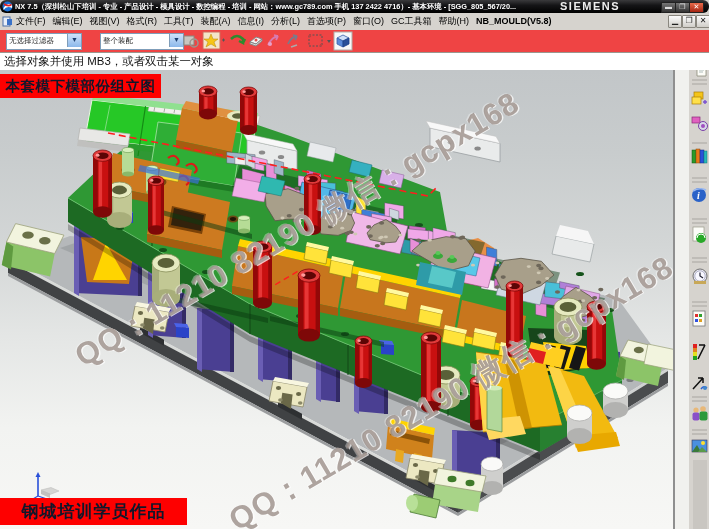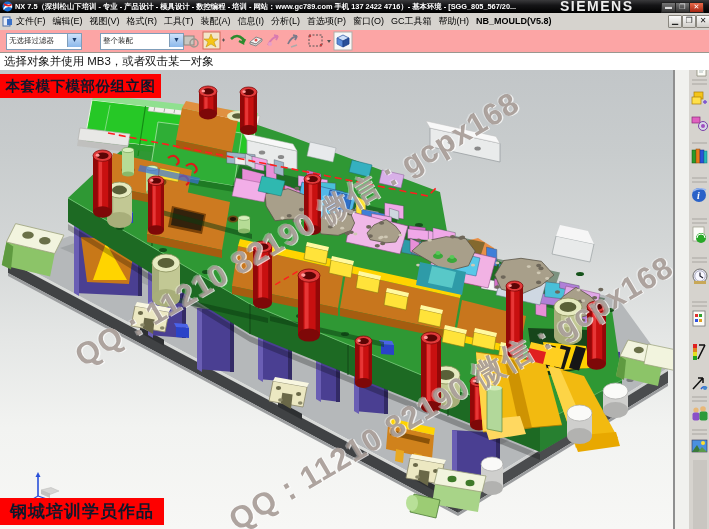--- a/index.html
+++ b/index.html
@@ -5,7 +5,7 @@
 body{width:709px;height:529px;overflow:hidden;font-family:"Liberation Sans",sans-serif;}
 #app{position:absolute;top:0;left:0;width:709px;height:529px;background:#d6d3ce;overflow:hidden;}
 
-#title{position:absolute;top:0;left:0;width:709px;height:13px;background:linear-gradient(180deg,#3a3a3c 0%,#151517 40%,#000 100%);color:#fff;font-size:8px;line-height:13px;white-space:nowrap;}
+#title{position:absolute;top:0;left:0;width:709px;height:13px;background:linear-gradient(180deg,#3a3a3c 0%,#151517 40%,#000 100%);color:#fff;font-size:8px;line-height:13px;white-space:nowrap;border-radius:6px;}
 #title .txt{position:absolute;left:15px;top:0;font-weight:bold;transform:scale(0.92);transform-origin:left center;letter-spacing:0px;}
 #title .siemens{position:absolute;left:560px;top:0;font-weight:bold;font-size:14px;letter-spacing:1.5px;color:#eee;}
 #nxlogo{position:absolute;left:2px;top:1px;width:11px;height:11px;}

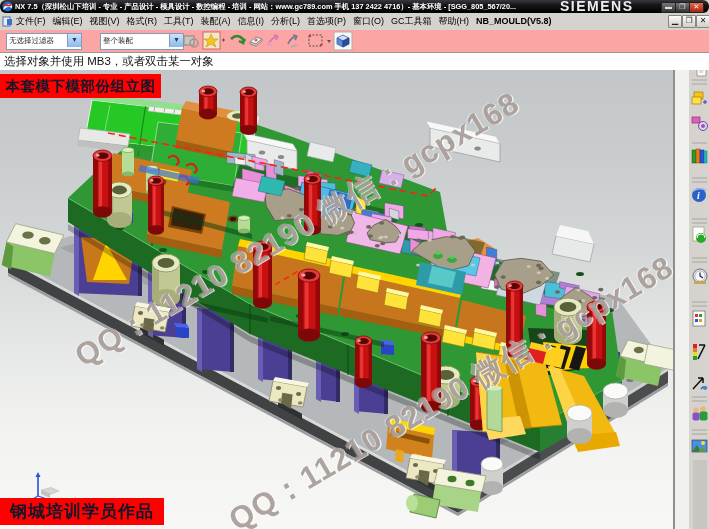--- a/index.html
+++ b/index.html
@@ -7,7 +7,7 @@
 
 #title{position:absolute;top:0;left:0;width:709px;height:13px;background:linear-gradient(180deg,#3a3a3c 0%,#151517 40%,#000 100%);color:#fff;font-size:8px;line-height:13px;white-space:nowrap;border-radius:6px;}
 #title .txt{position:absolute;left:15px;top:0;font-weight:bold;transform:scale(0.92);transform-origin:left center;letter-spacing:0px;}
-#title .siemens{position:absolute;left:560px;top:0;font-weight:bold;font-size:14px;letter-spacing:1.5px;color:#eee;}
+#title .siemens{position:absolute;left:560px;top:0;font-weight:bold;font-size:11px;letter-spacing:1.5px;color:#eee;}
 #nxlogo{position:absolute;left:2px;top:1px;width:11px;height:11px;}
 .tbtn{position:absolute;top:2px;width:13px;height:9px;background:linear-gradient(180deg,#777,#333);border:1px solid #222;color:#ddd;font-size:7px;line-height:8px;text-align:center;}
 

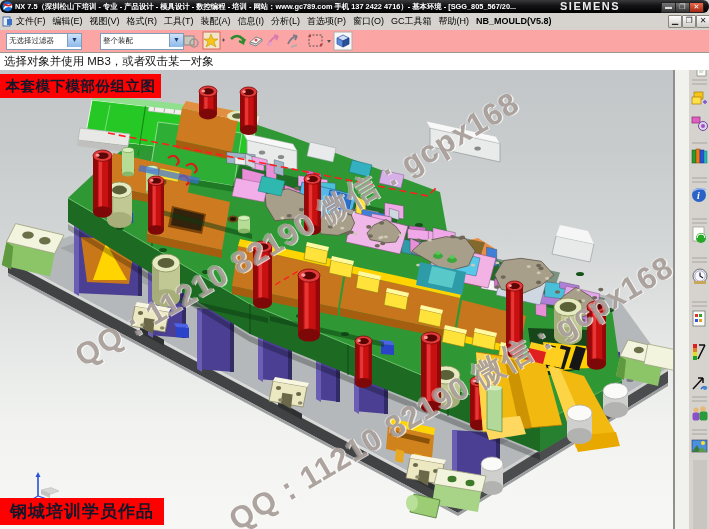--- a/index.html
+++ b/index.html
@@ -16,7 +16,7 @@
 #menubar span{margin-right:7px;}
 .mwb{position:absolute;top:2px;width:12px;height:11px;background:linear-gradient(180deg,#fdfdfd,#d0cdc8);border:1px solid #8a877f;color:#222;font-size:8px;line-height:10px;text-align:center;border-radius:1px;}
 
-#toolbar{position:absolute;top:30px;left:0;width:709px;height:22px;background:#fca5a5;border-bottom:1px solid #b5b2ac;}
+#toolbar{position:absolute;top:30px;left:0;width:709px;height:22px;background:#ef4444;border-bottom:1px solid #b5b2ac;}
 .combo{position:absolute;top:3px;height:15px;background:#fff;border:1px solid #7f9db9;font-size:7.5px;line-height:14px;color:#222;padding-left:2px;}
 .combo .arr{position:absolute;right:0;top:0;width:13px;height:13px;background:linear-gradient(180deg,#cfe3fb,#8cb8ea);border-left:1px solid #7f9db9;color:#1b3e6f;font-size:7px;line-height:12px;text-align:center;}
 

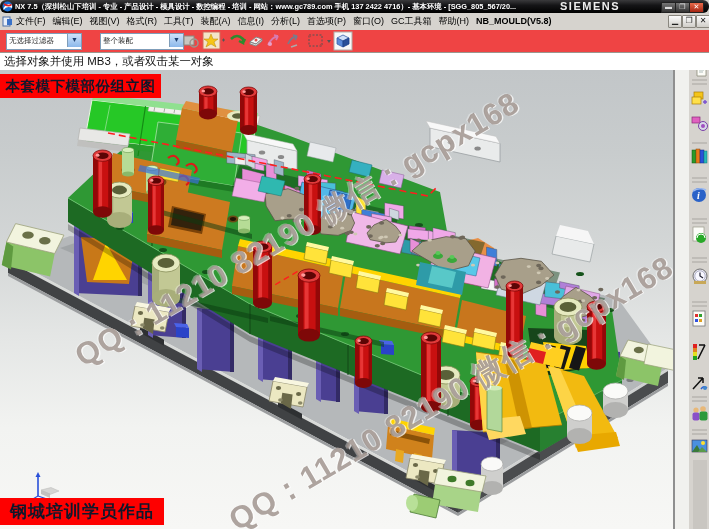--- a/index.html
+++ b/index.html
@@ -609,7 +609,7 @@
     </svg>
 
     <div class="rlabel" style="left:0px;top:4px;width:161px;height:24px;font-size:14.5px;line-height:24px;text-align:center;letter-spacing:0.5px;">本套模下模部份组立图</div>
-    <div class="rlabel" style="left:0px;top:428px;width:164px;height:27px;font-size:17px;line-height:27px;text-align:center;letter-spacing:1px;">钢城培训学员作品</div>
+    <div class="rlabel" style="left:0px;top:428px;width:187px;height:27px;font-size:17px;line-height:27px;text-align:center;letter-spacing:1px;">钢城培训学员作品</div>
   </div>
 
   <div id="gutter"></div>

